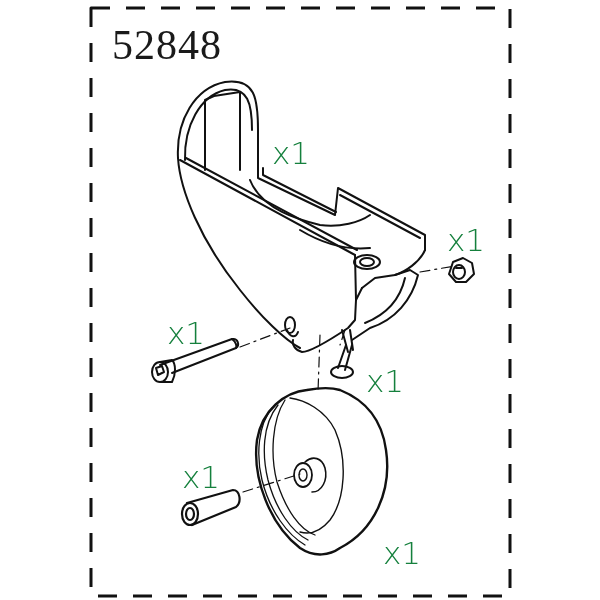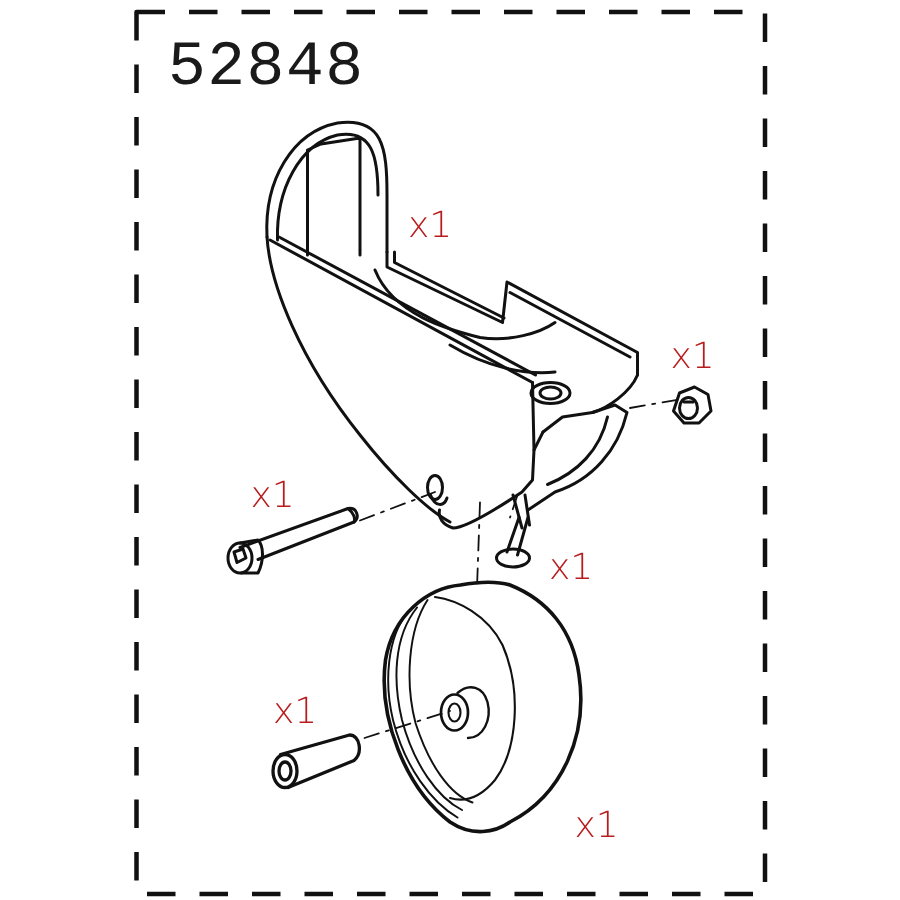--- a/index.html
+++ b/index.html
@@ -7,7 +7,7 @@
   #stage { position:absolute; left:0; top:0; width:600px; height:600px; }
   .part-number {
     position:absolute; left:112px; top:24px;
-    font-family:Liberation Mono, monospace; font-weight:200;
+    font-family:Liberation Serif, serif; font-weight:200;
     font-size:42px; letter-spacing:1px; color:#1a1a1a; line-height:1;
   }
   .qty {

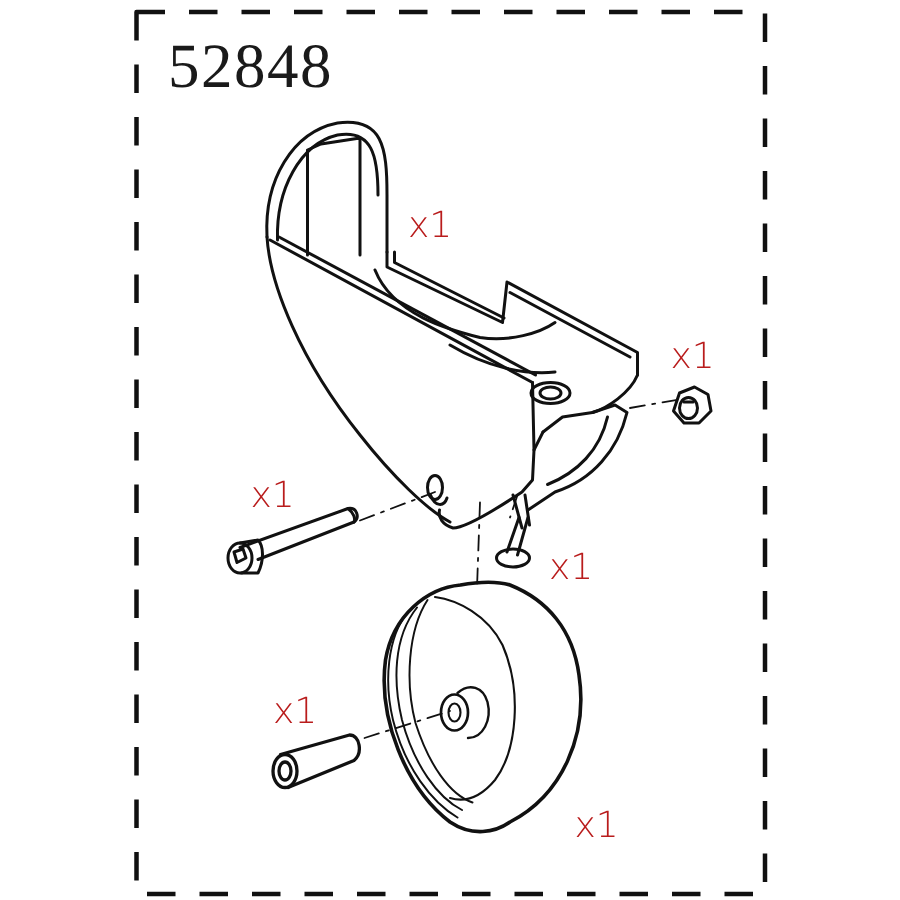--- a/index.html
+++ b/index.html
@@ -12,7 +12,7 @@
   }
   .qty {
     position:absolute; font-family:"DejaVu Sans", sans-serif;
-    font-weight:200; font-size:24px; color:#b91c1c; line-height:1;
+    font-weight:200; font-size:31px; color:#15803d; line-height:1;
   }
   svg { position:absolute; left:0; top:0; }
 </style>

